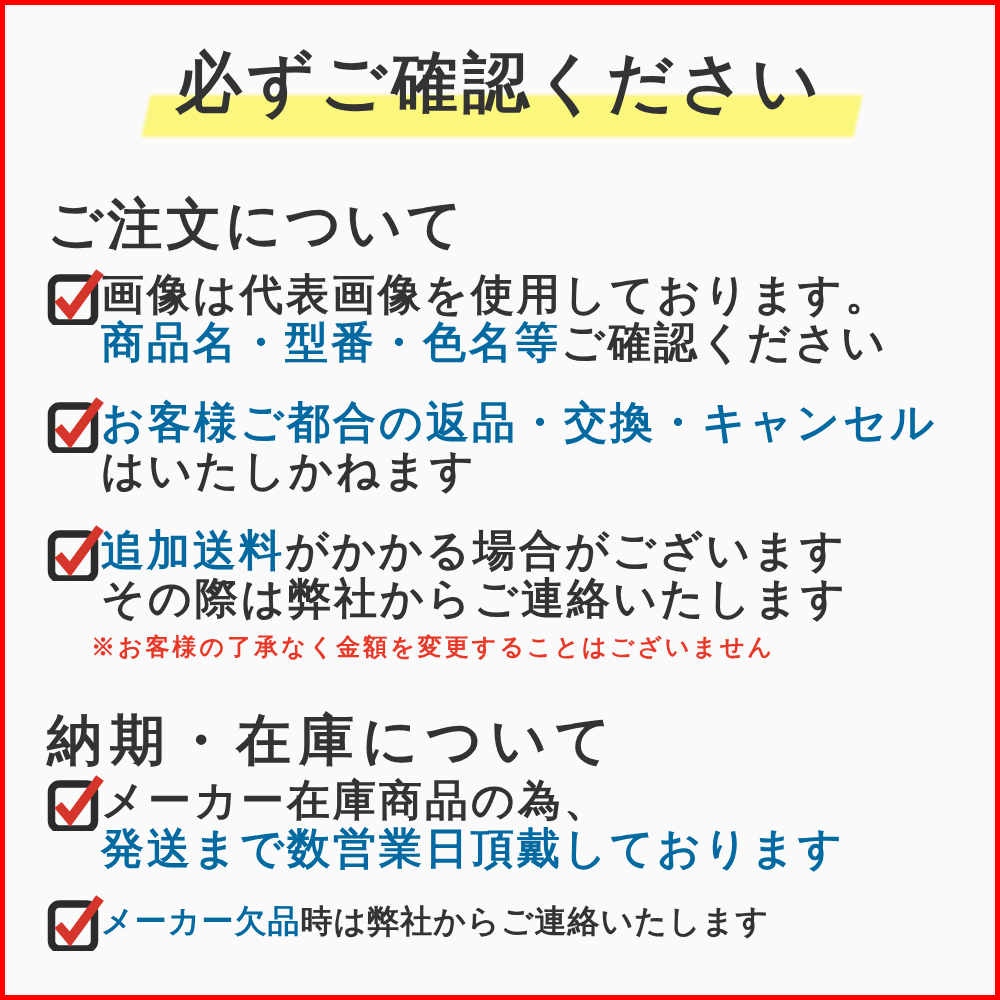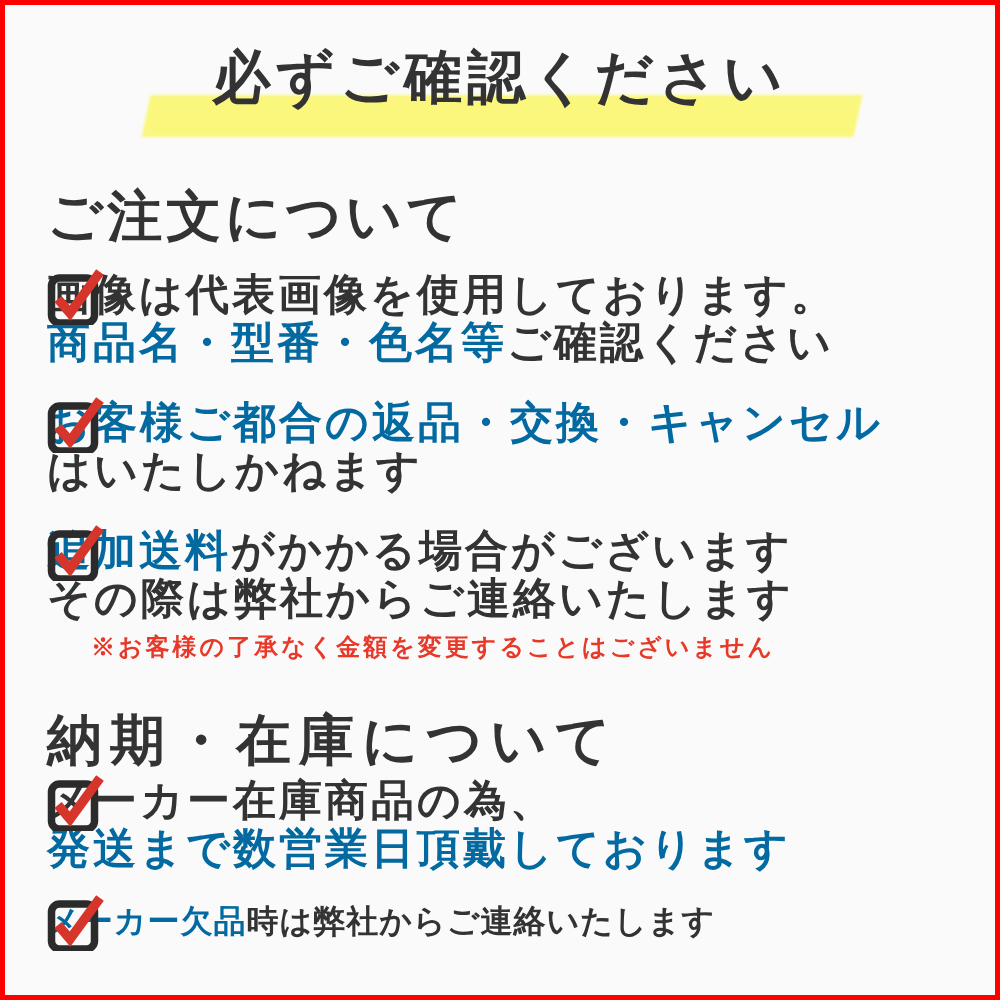--- a/index.html
+++ b/index.html
@@ -24,7 +24,7 @@
   .title-text{
     position:absolute;left:0;top:38px;width:100%;
     margin:0;text-align:center;
-    font-size:58px;font-weight:700;letter-spacing:5px;
+    font-size:66px;font-weight:700;letter-spacing:5px;
     color:#333333;line-height:1.2;
   }
   

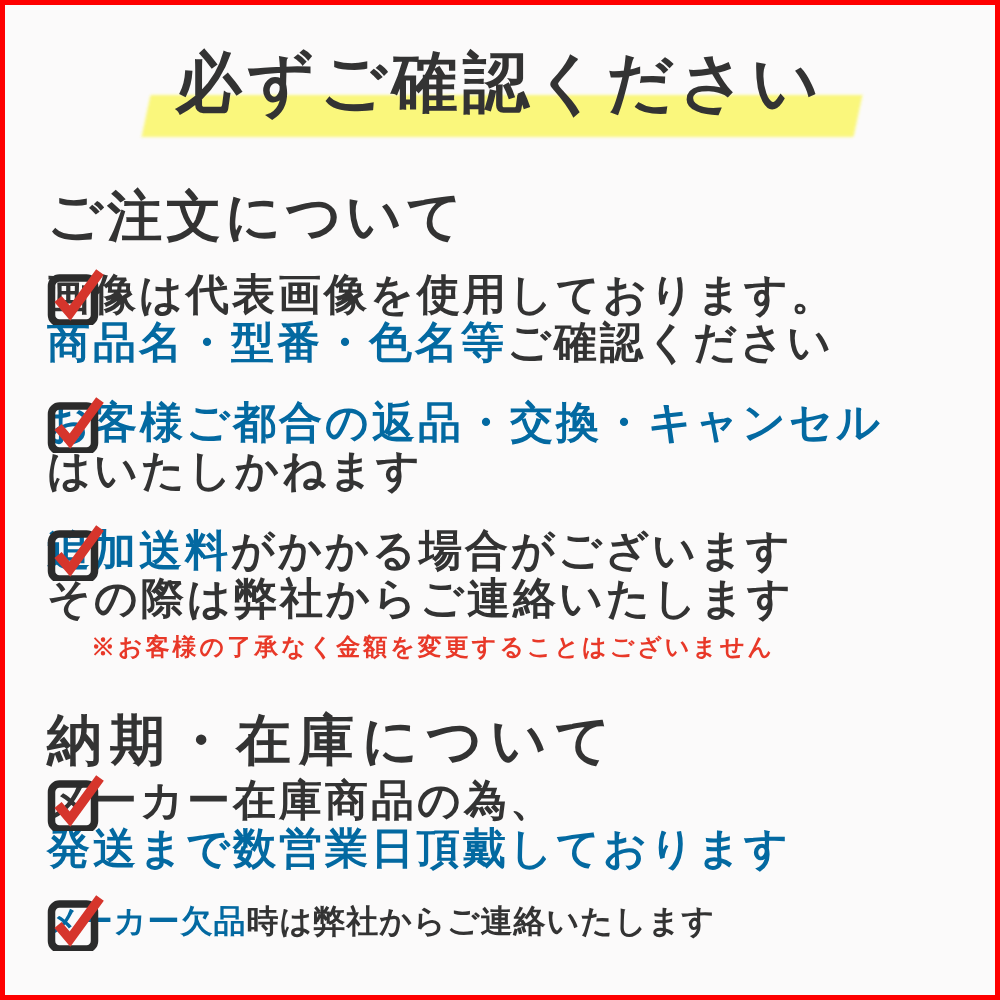--- a/index.html
+++ b/index.html
@@ -32,7 +32,7 @@
     position:absolute;left:42px;margin:0;
     font-size:55px;font-weight:700;color:#333333;line-height:1.1;
   }
-  .heading.h-order{top:182px;letter-spacing:4px;font-family:Liberation Serif, serif;}
+  .heading.h-order{top:190px;letter-spacing:4px;font-family:Liberation Serif, serif;}
   .heading.h-stock{top:706px;letter-spacing:8px;}
   
   .item{position:absolute;left:42px;width:916px;}

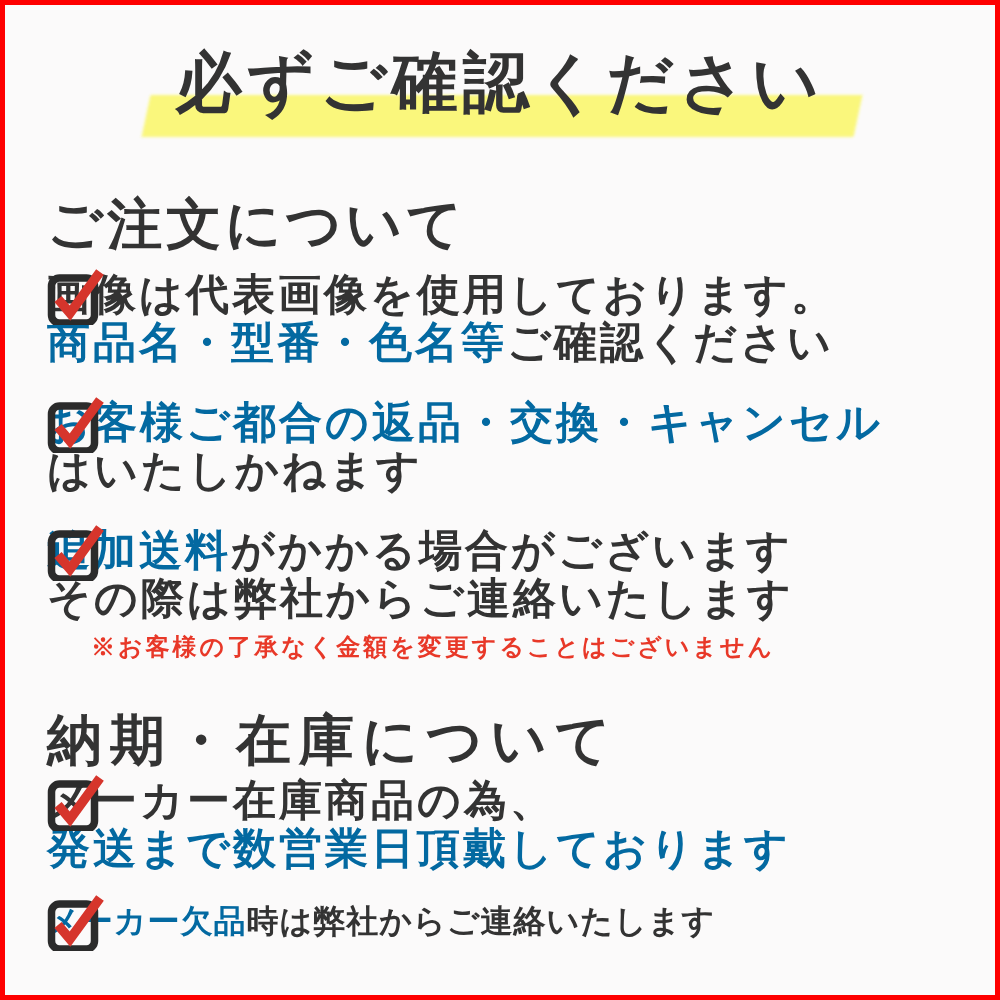--- a/index.html
+++ b/index.html
@@ -37,7 +37,7 @@
   
   .item{position:absolute;left:42px;width:916px;}
   .checkbox{position:absolute;left:0;top:-4px;width:58px;height:58px;display:block;}
-  .lines{}
+  .lines{margin-left:54px;}
   .line{
     font-size:43px;font-weight:600;letter-spacing:3px;
     line-height:48px;white-space:nowrap;

